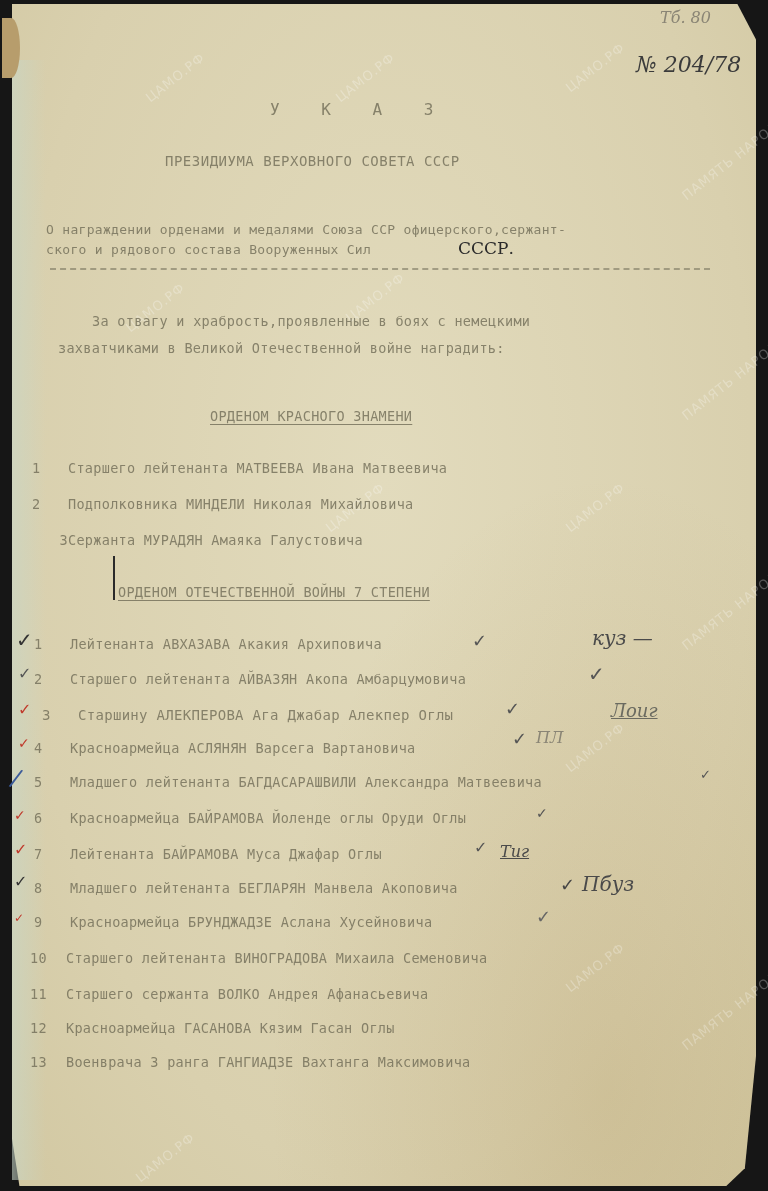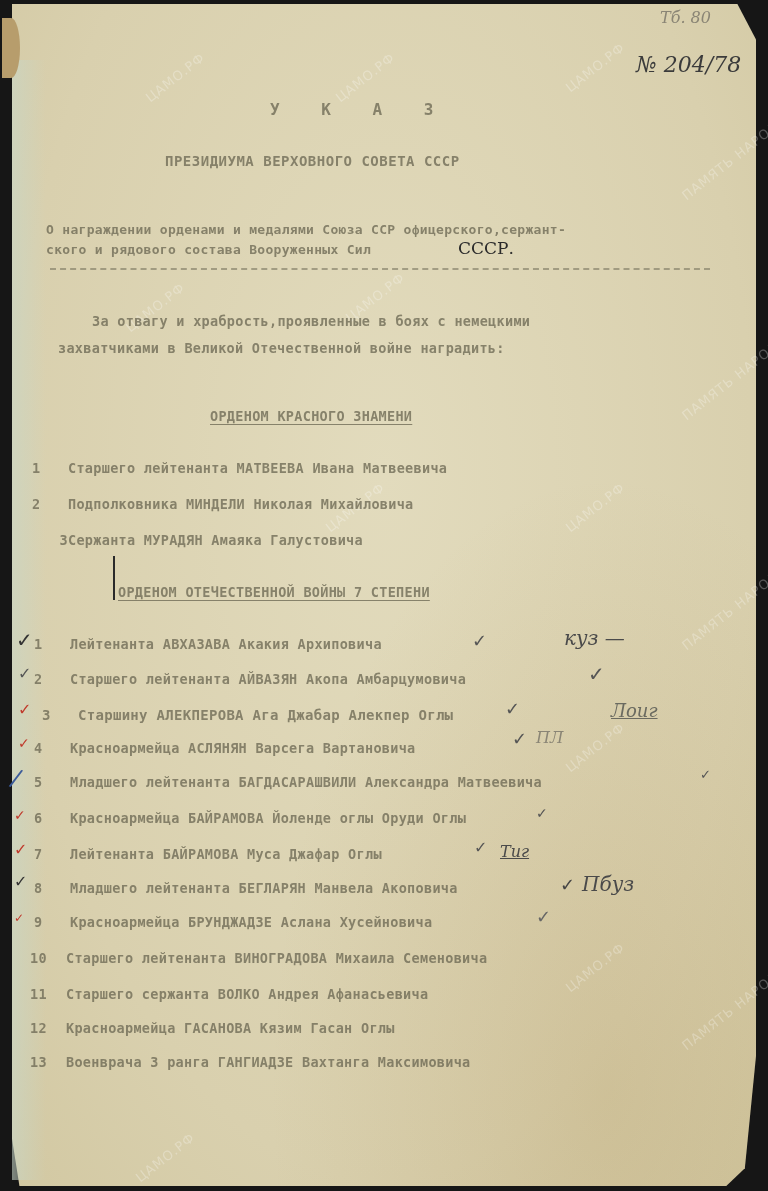--- a/index.html
+++ b/index.html
@@ -31,7 +31,7 @@
     }
     .t {
       position: absolute; color: #6e6a55; font-size: 14px; letter-spacing: 1.2px;
-      font-weight: bold; white-space: nowrap; opacity: 0.78;
+      font-weight: normal; white-space: nowrap; opacity: 0.78;
     }
     .hand { position: absolute; font-family: "DejaVu Serif", serif; font-style: italic; color: #4a4a4a; white-space: nowrap; }
     .check { position: absolute; font-family: "DejaVu Sans", sans-serif; font-size: 20px; line-height: 1; }

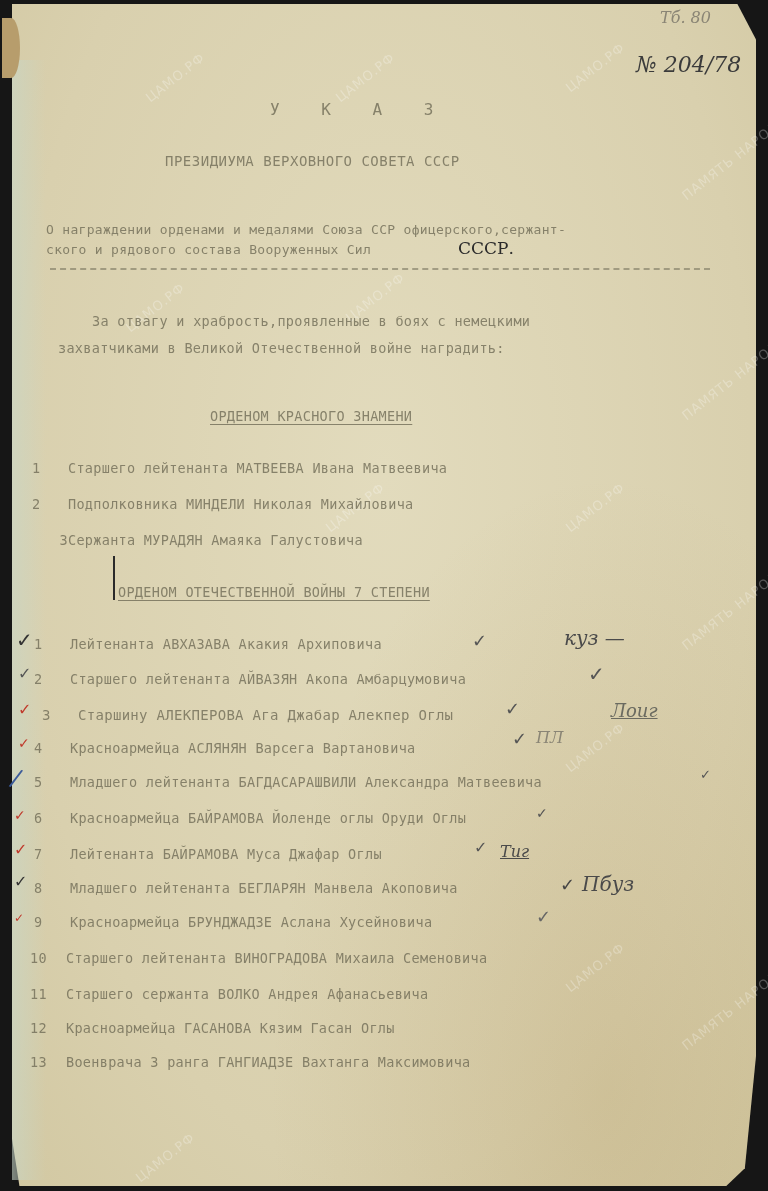--- a/index.html
+++ b/index.html
@@ -110,7 +110,7 @@
 <div class="check" style="left:14px;top:912px;color:#c0392b;font-size:12px;">✓</div>
 
 <div class="check" style="left:472px;top:632px;color:#555;font-size:18px;">✓</div>
-<div class="hand" style="left:564px;top:626px;font-size:20px;">куз —</div>
+<div class="hand" style="left:592px;top:626px;font-size:20px;">куз —</div>
 <div class="check" style="left:588px;top:664px;color:#555;font-size:20px;">✓</div>
 <div class="check" style="left:505px;top:700px;color:#555;font-size:18px;">✓</div>
 <div class="hand" style="left:575px;top:700px;font-size:18px;color:#6a6a60;text-decoration:underline;margin-left:36px;">Лоиг</div>

